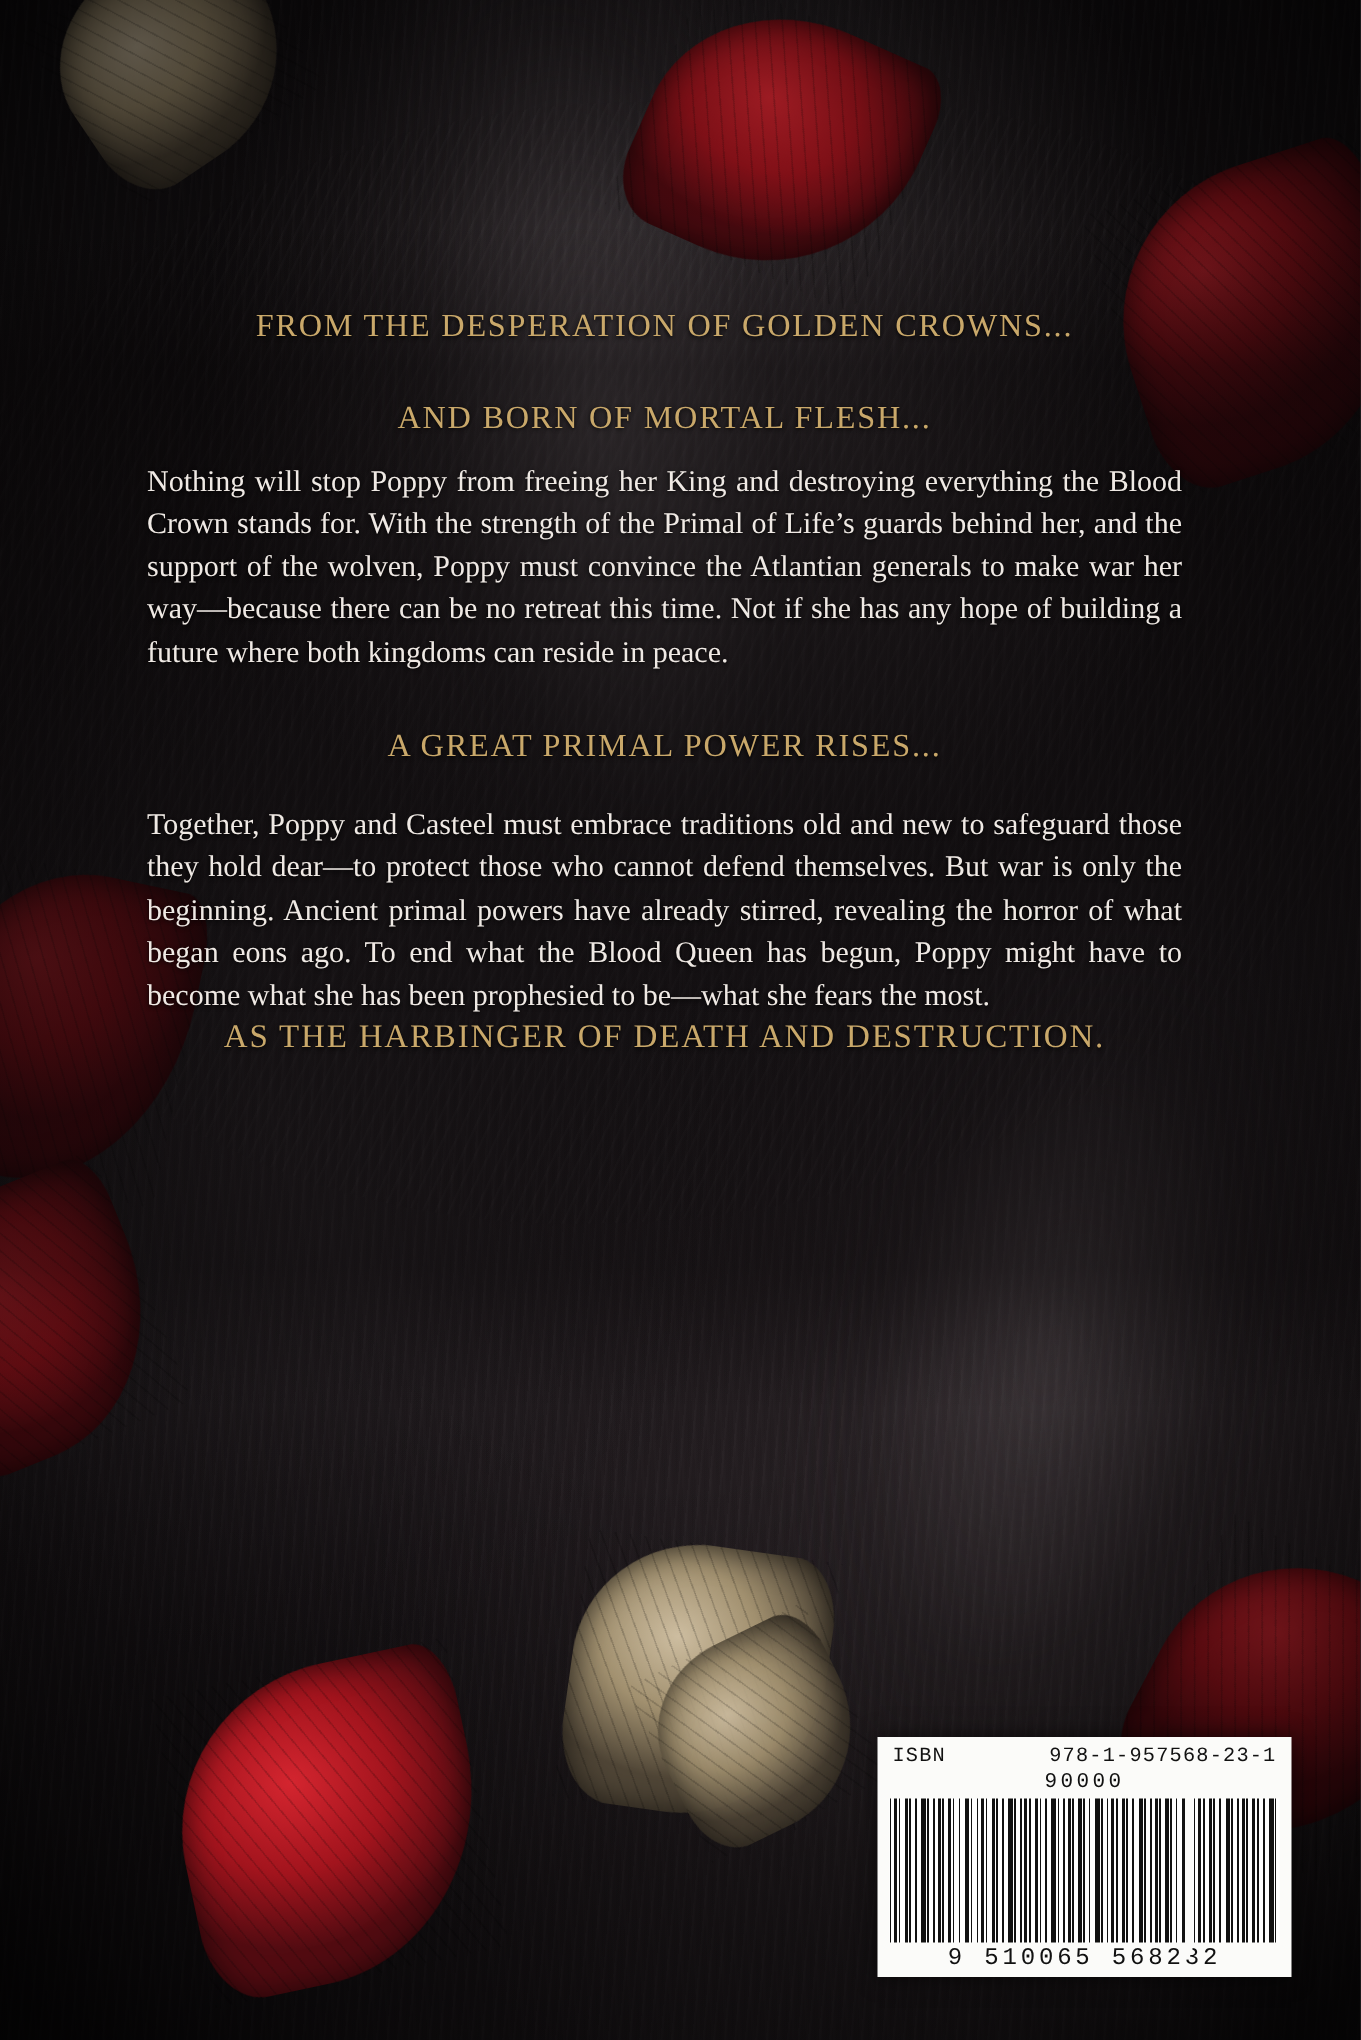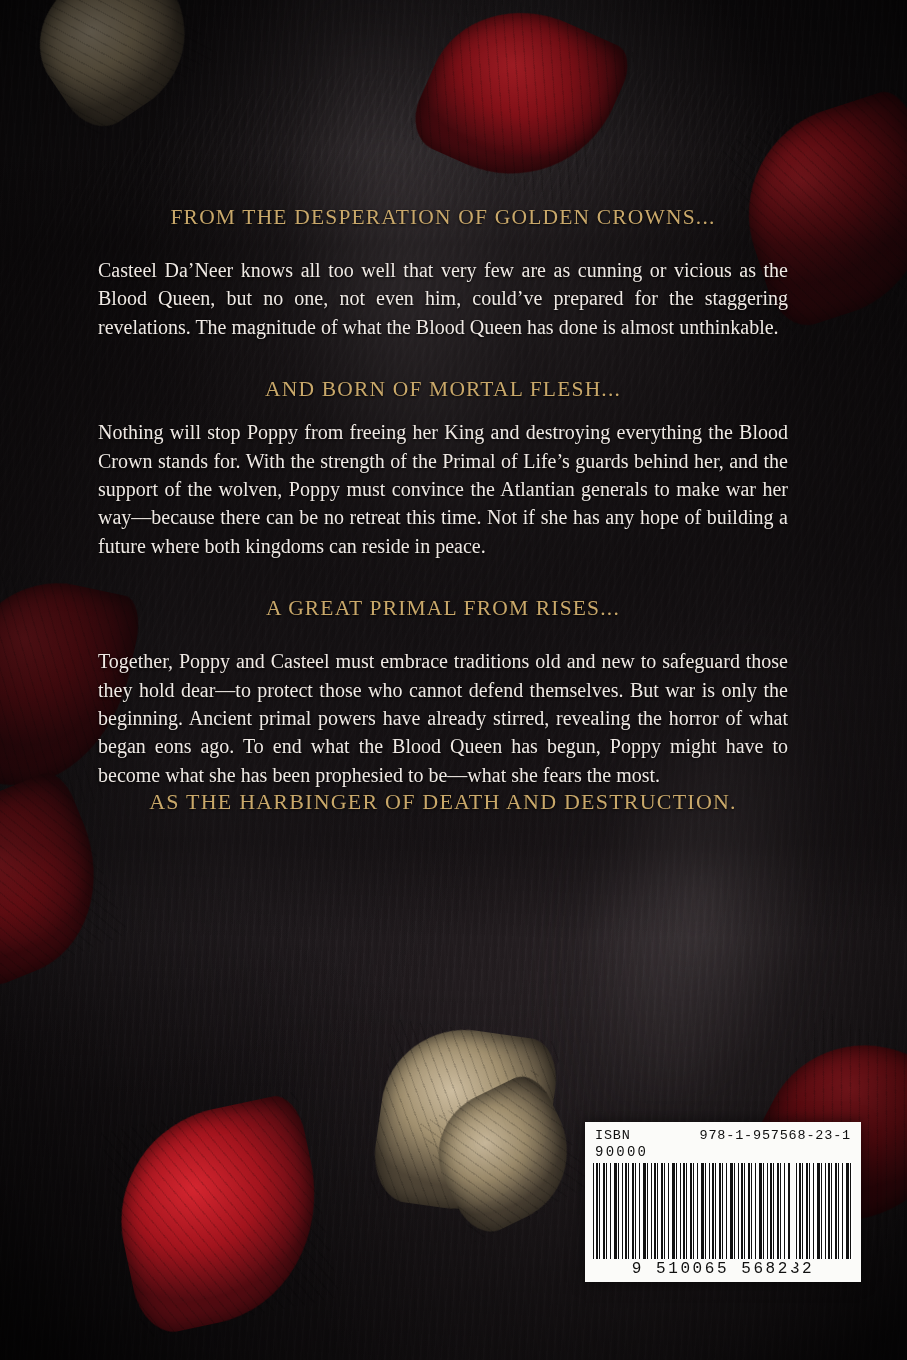--- a/index.html
+++ b/index.html
@@ -299,7 +299,6 @@
 
   <div class="blurb">
     <p class="tagline t1">FROM THE DESPERATION OF GOLDEN CROWNS...</p>
-    <p class="para">Casteel Da’Neer knows all too well that very few are as cunning or vicious as the Blood Queen, but no one, not even him, could’ve prepared for the staggering revelations. The magnitude of what the Blood Queen has done is almost unthinkable.</p>
 
     <p class="tagline t2">AND BORN OF MORTAL FLESH...</p>
     <p class="para">Nothing will stop Poppy from freeing her King and destroying everything the Blood Crown stands for. With the strength of the Primal of Life’s guards behind her, and the support of the wolven, Poppy must convince the Atlantian generals to make war her way—because there can be no retreat this time. Not if she has any hope of building a future where both kingdoms can reside in peace.</p>

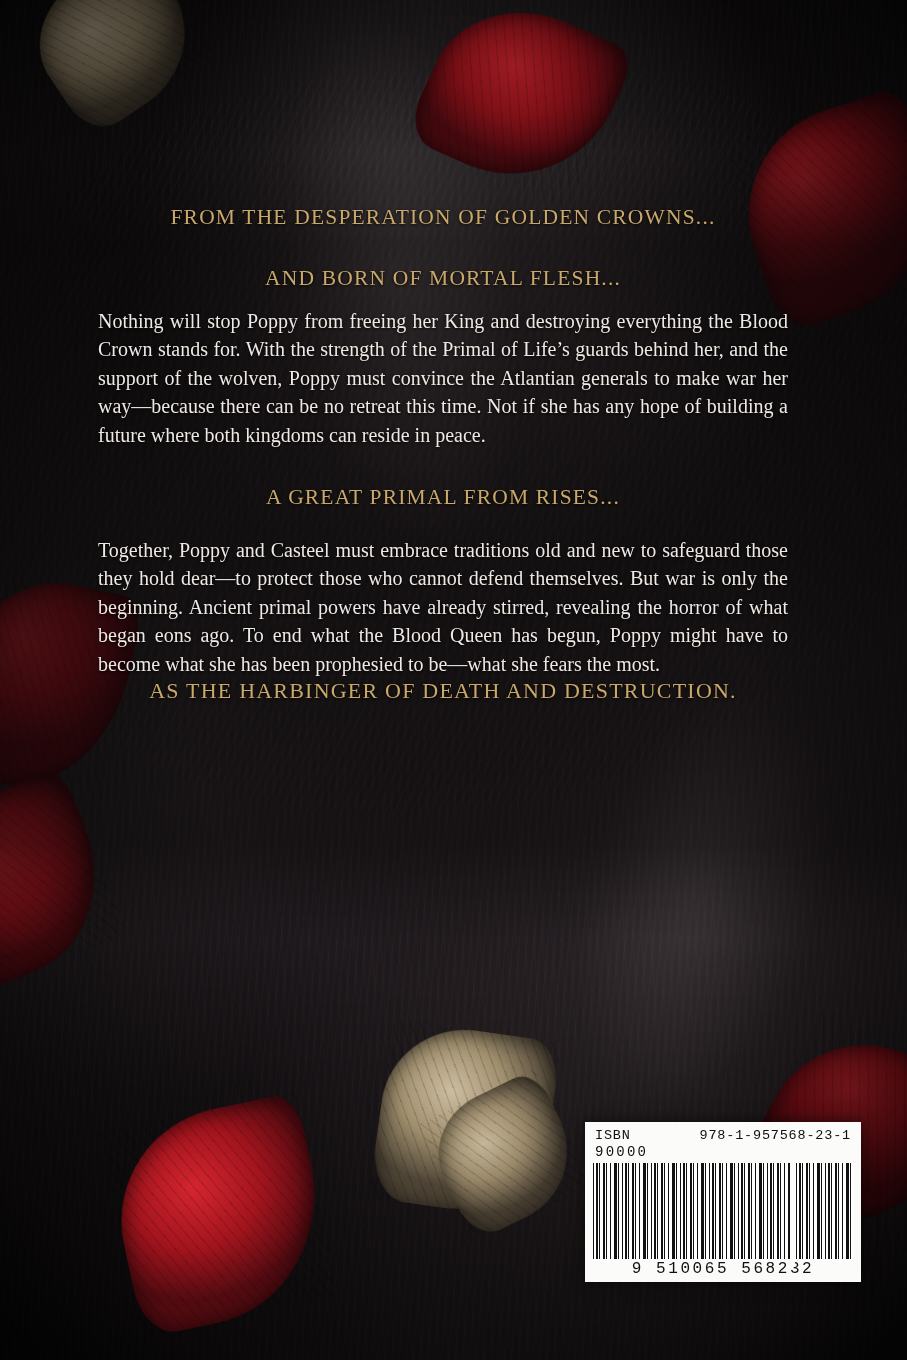--- a/index.html
+++ b/index.html
@@ -303,7 +303,7 @@
     <p class="tagline t2">AND BORN OF MORTAL FLESH...</p>
     <p class="para">Nothing will stop Poppy from freeing her King and destroying everything the Blood Crown stands for. With the strength of the Primal of Life’s guards behind her, and the support of the wolven, Poppy must convince the Atlantian generals to make war her way—because there can be no retreat this time. Not if she has any hope of building a future where both kingdoms can reside in peace.</p>
 
-    <p class="tagline t3">A GREAT PRIMAL FROM RISES...</p>
+    <p class="tagline t3">A GREAT PRIMAL POWER RISES...</p>
     <p class="para">Together, Poppy and Casteel must embrace traditions old and new to safeguard those they hold dear—to protect those who cannot defend themselves. But war is only the beginning. Ancient primal powers have already stirred, revealing the horror of what began eons ago. To end what the Blood Queen has begun, Poppy might have to become what she has been prophesied to be—what she fears the most.</p>
 
     <p class="tagline t4">AS THE HARBINGER OF DEATH AND DESTRUCTION.</p>

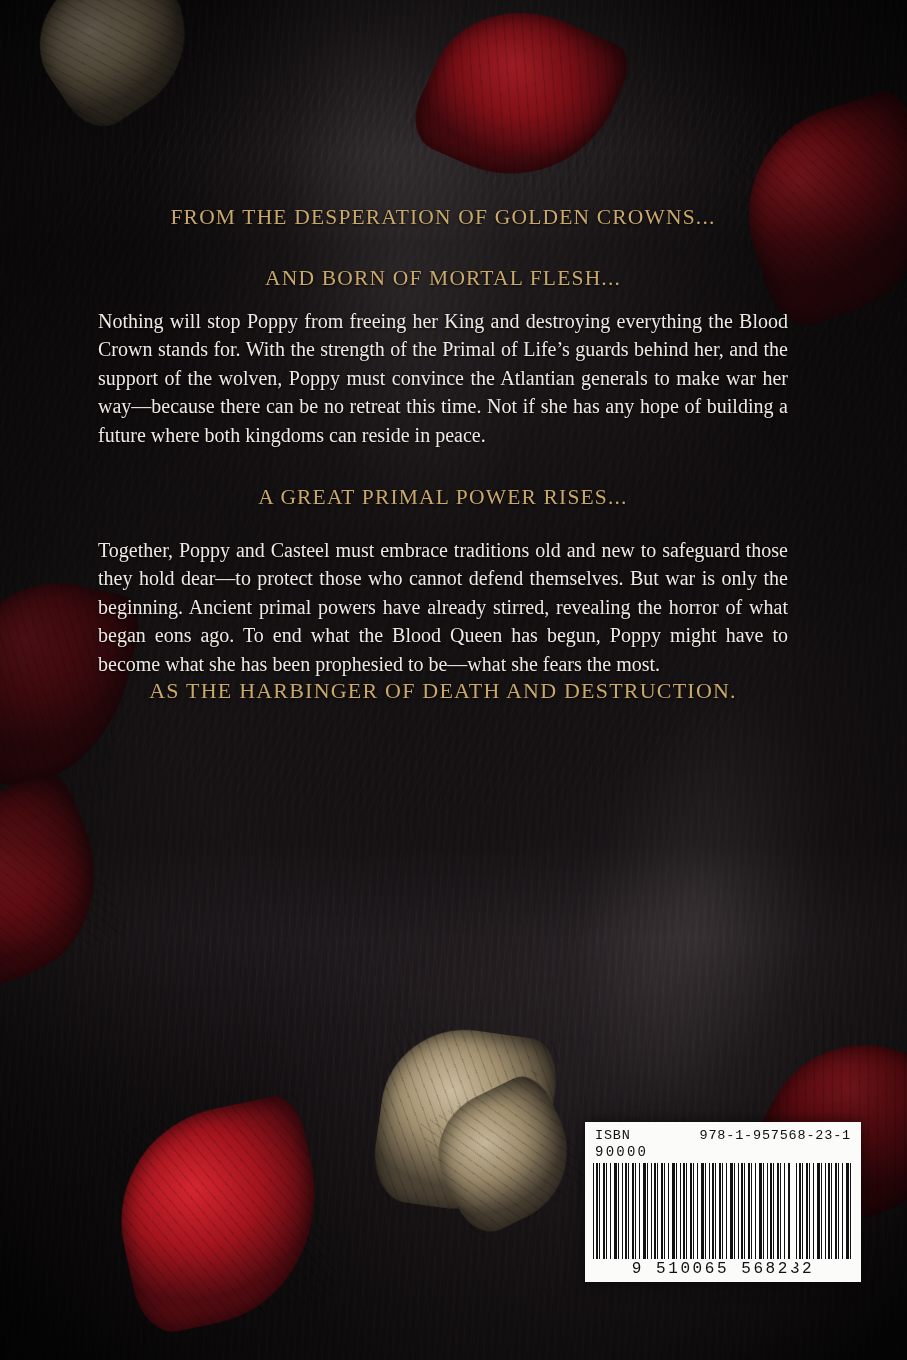--- a/index.html
+++ b/index.html
@@ -187,7 +187,7 @@
   #barcode-block {
     position: absolute;
     left: 585px;
-    top: 1122px;
+    top: 1158px;
     width: 276px;
     height: 160px;
     background: #fbfbf9;

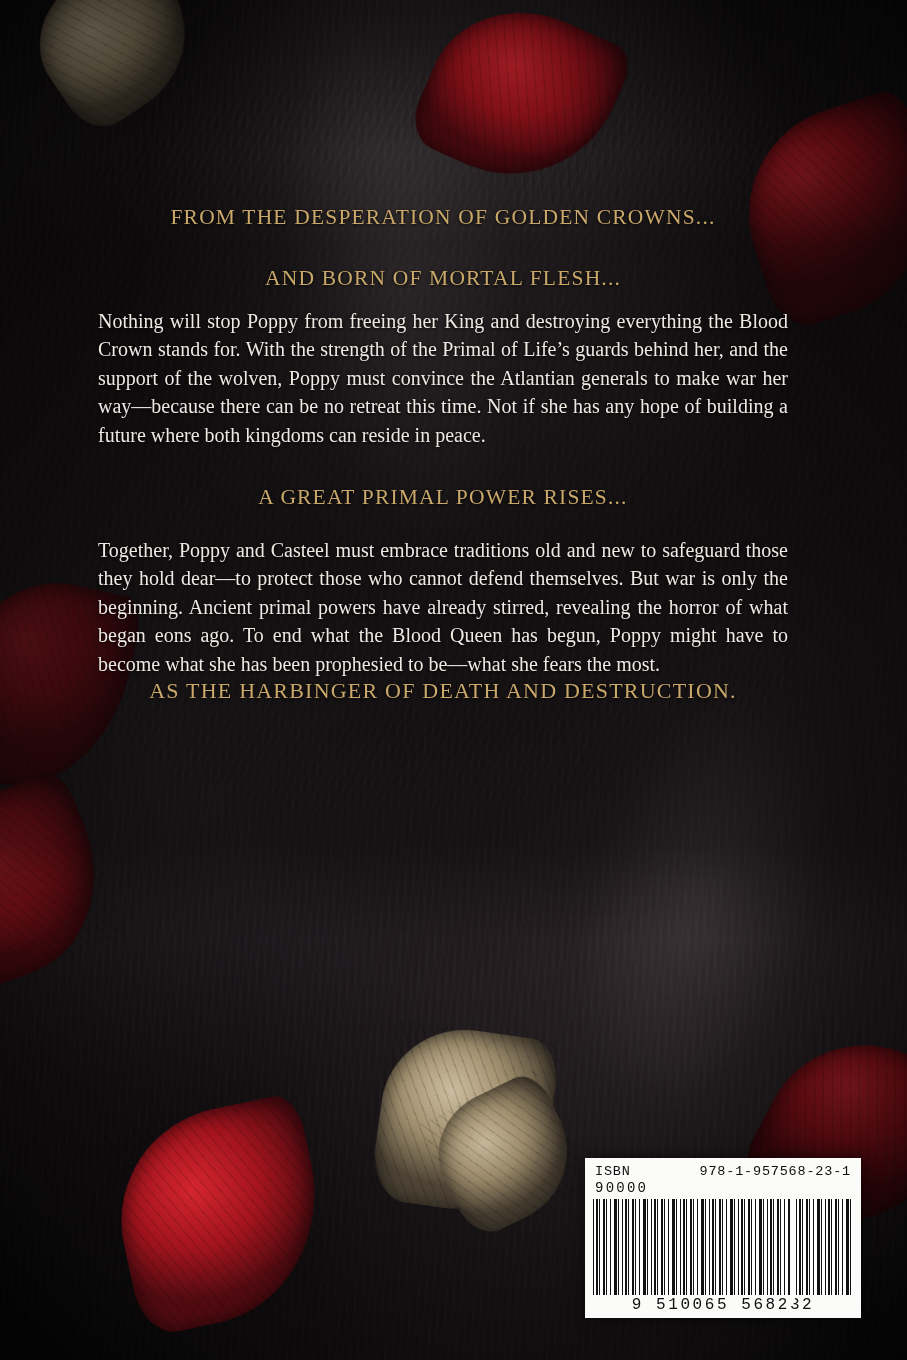--- a/index.html
+++ b/index.html
@@ -206,7 +206,7 @@
     margin: 0 2px 1px 2px;
   }
   .supp-line {
-    text-align: left;
+    text-align: center;
     font-family: "Liberation Mono", monospace;
     font-size: 14px;
     letter-spacing: .16em;

